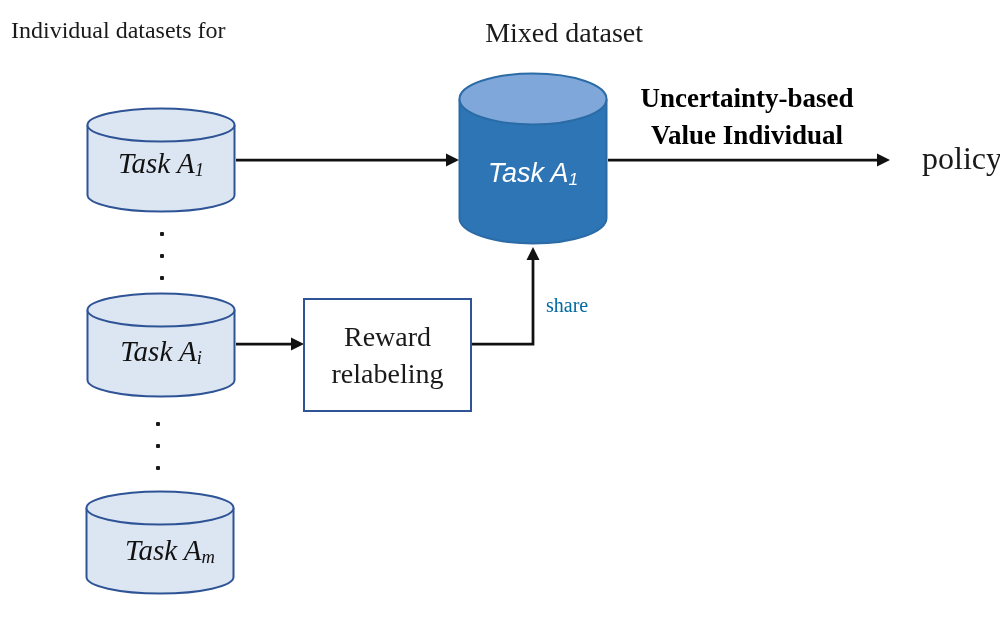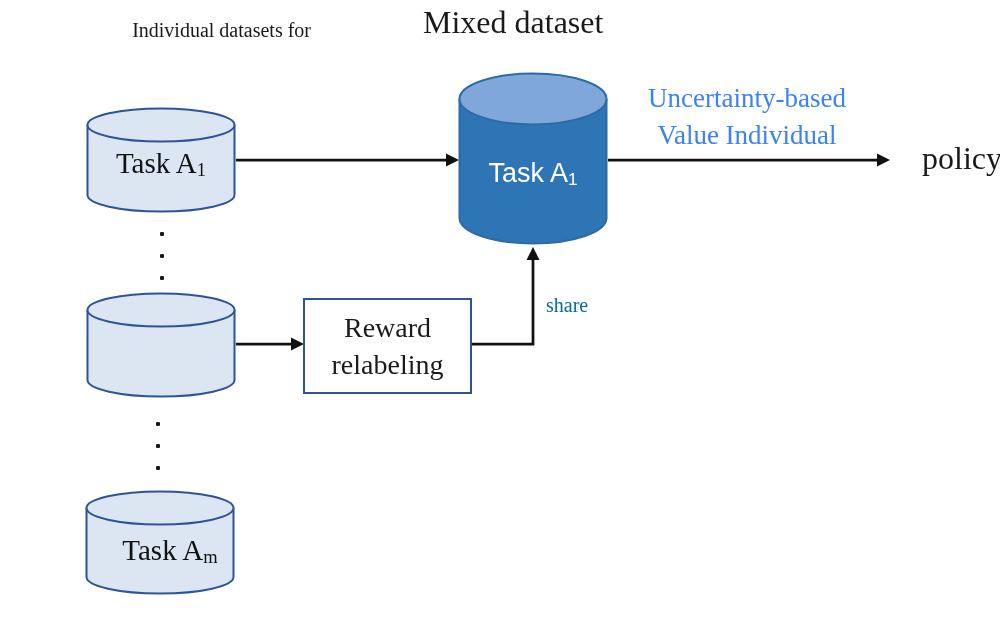--- a/index.html
+++ b/index.html
@@ -31,8 +31,8 @@
 
   
   .title-left {
-    left:11px; top:10px; width:300px; text-align:right;
-    font-size:20px; line-height:40px; z-index:3;
+    left:11px; top:10px; width:300px; text-align:left;
+    font-size:24px; line-height:40px; z-index:3;
   }
   .title-mixed {
     left:423px; top:5px; width:220px; text-align:left;

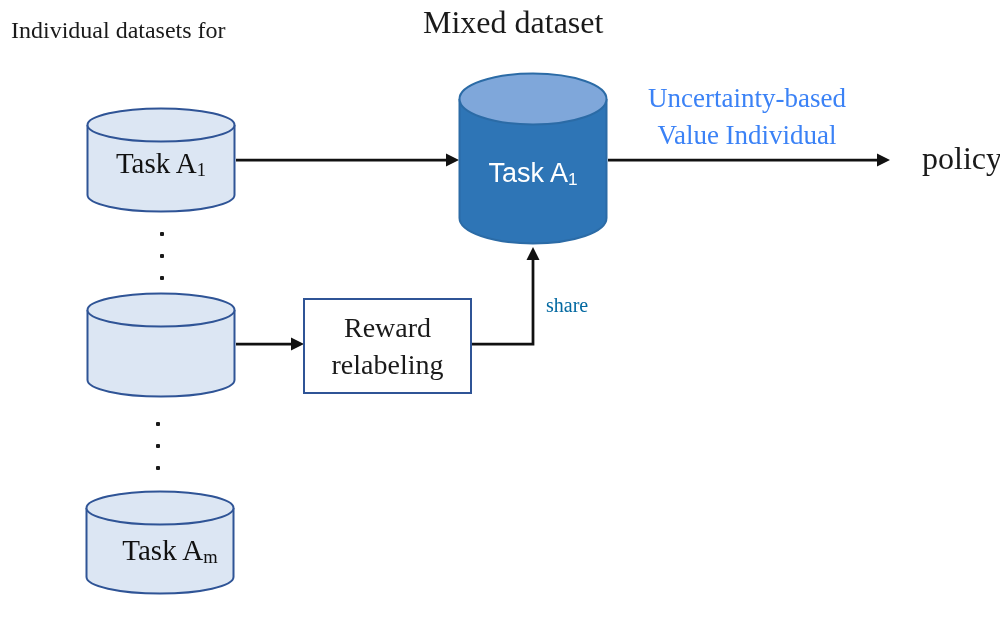--- a/index.html
+++ b/index.html
@@ -35,8 +35,8 @@
     font-size:24px; line-height:40px; z-index:3;
   }
   .title-mixed {
-    left:423px; top:5px; width:220px; text-align:left;
-    font-size:32px; line-height:34px; z-index:3;
+    left:423px; top:16px; width:220px; text-align:right;
+    font-size:28px; line-height:34px; z-index:3;
   }
   .uncertainty {
     left:622px; top:80px; width:250px; text-align:center;

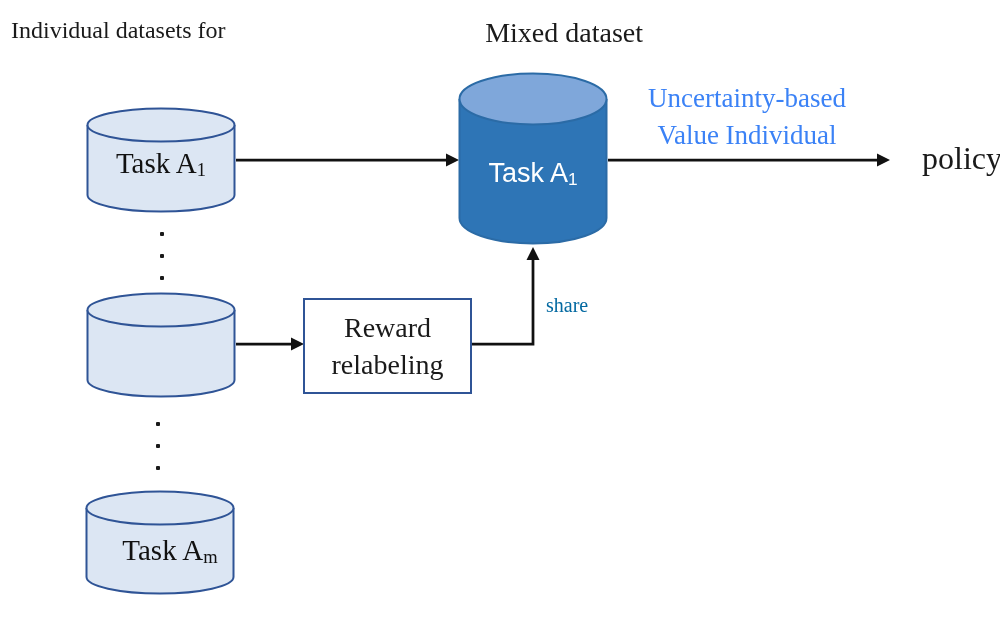--- a/index.html
+++ b/index.html
@@ -40,7 +40,7 @@
   }
   .uncertainty {
     left:622px; top:80px; width:250px; text-align:center;
-    font-size:27px; line-height:37px; color:#3b82f6; z-index:3;
+    font-size:27px; line-height:37px; color:#000000; z-index:3;font-weight:bold;
   }
   .share-label {
     left:546px; top:294px; font-size:20px; color:#0369a1; z-index:3; line-height:1.1;

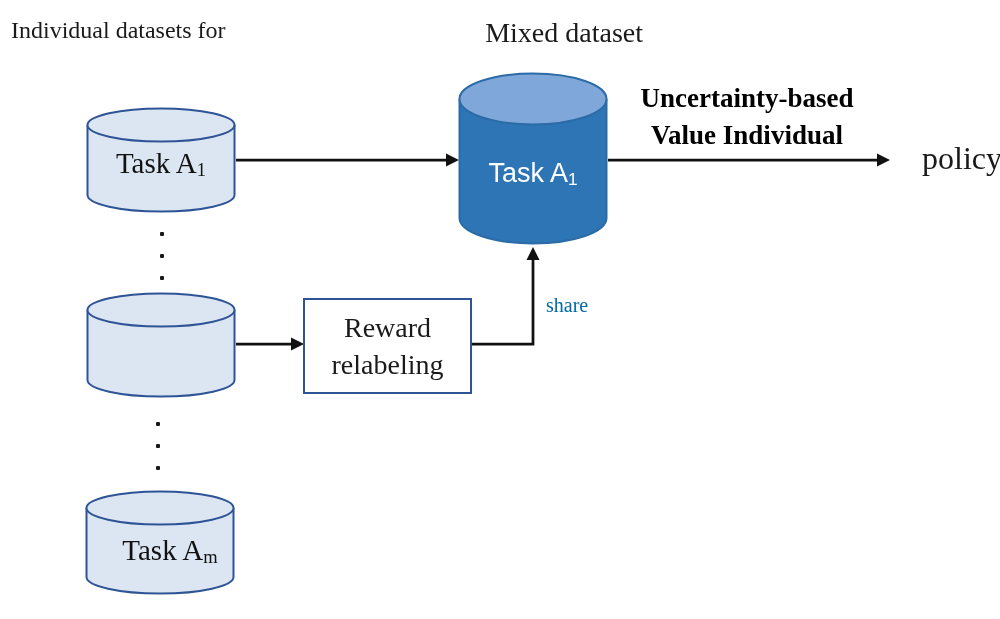--- a/index.html
+++ b/index.html
@@ -14,7 +14,7 @@
   #connectors { position:absolute; left:0; top:0; width:1000px; height:619px; z-index:1; }
 
   
-  .cyl { position:absolute; z-index:2; }
+  .cyl { position:absolute; z-index:2;font-style:italic; }
   .cyl svg { display:block; }
   .cyl-label {
     position:absolute; left:0; width:100%; text-align:center;

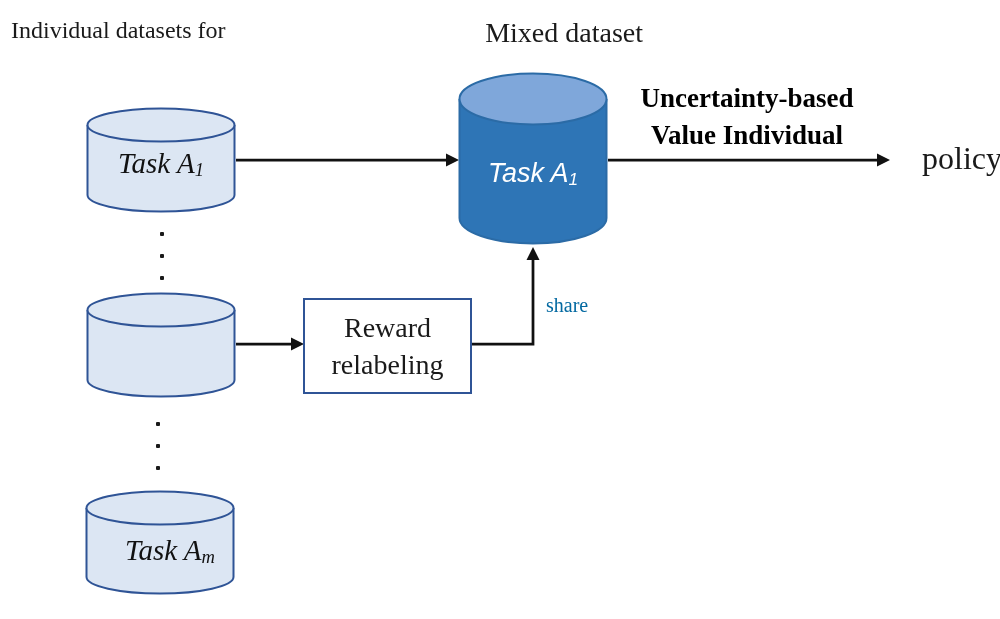--- a/index.html
+++ b/index.html
@@ -117,6 +117,9 @@
       <path d="M1.5,18 V88 A73.5,16.5 0 0 0 148.5,88 V18" fill="#DCE6F3" stroke="#2F5496" stroke-width="2"></path>
       <ellipse cx="75" cy="18" rx="73.5" ry="16.5" fill="#DCE6F3" stroke="#2F5496" stroke-width="2"></ellipse>
     </svg>
+    <div class="cyl-label" style="top:45px;">
+      <span>Task A</span><sub>i</sub>
+    </div>
   </div>
 
   <div class="abs dots dots-b">

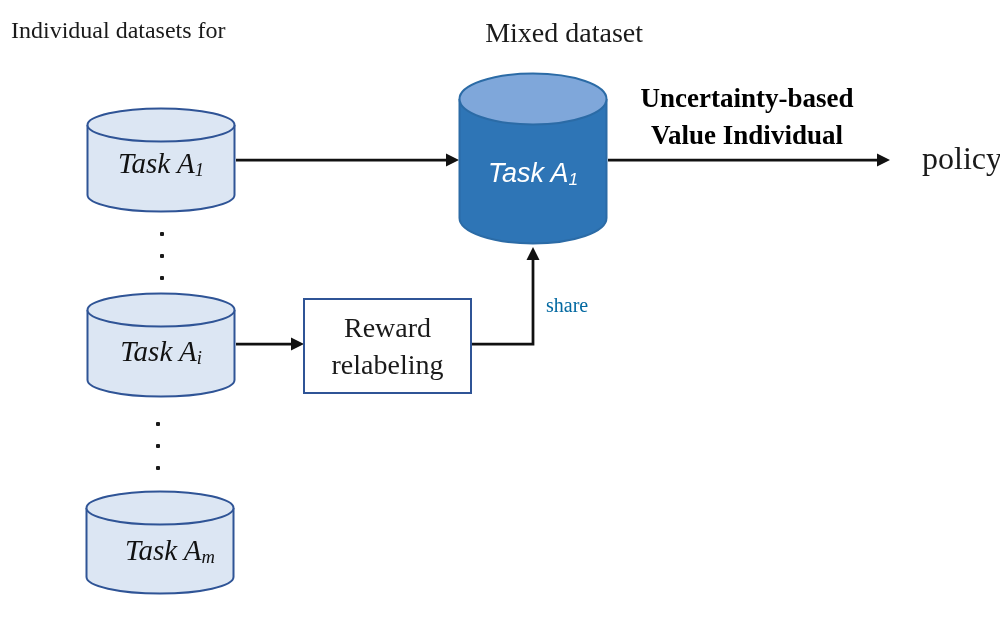--- a/index.html
+++ b/index.html
@@ -51,7 +51,7 @@
 
   
   .reward-box {
-    left:303px; top:298px; width:169px; height:96px; box-sizing:border-box;
+    left:303px; top:298px; width:169px; height:114px; box-sizing:border-box;
     background:#ffffff; border:2px solid #2F5496; z-index:2;
     display:flex; flex-direction:column; align-items:center; justify-content:center;
     font-size:28px; line-height:37px; text-align:center;

